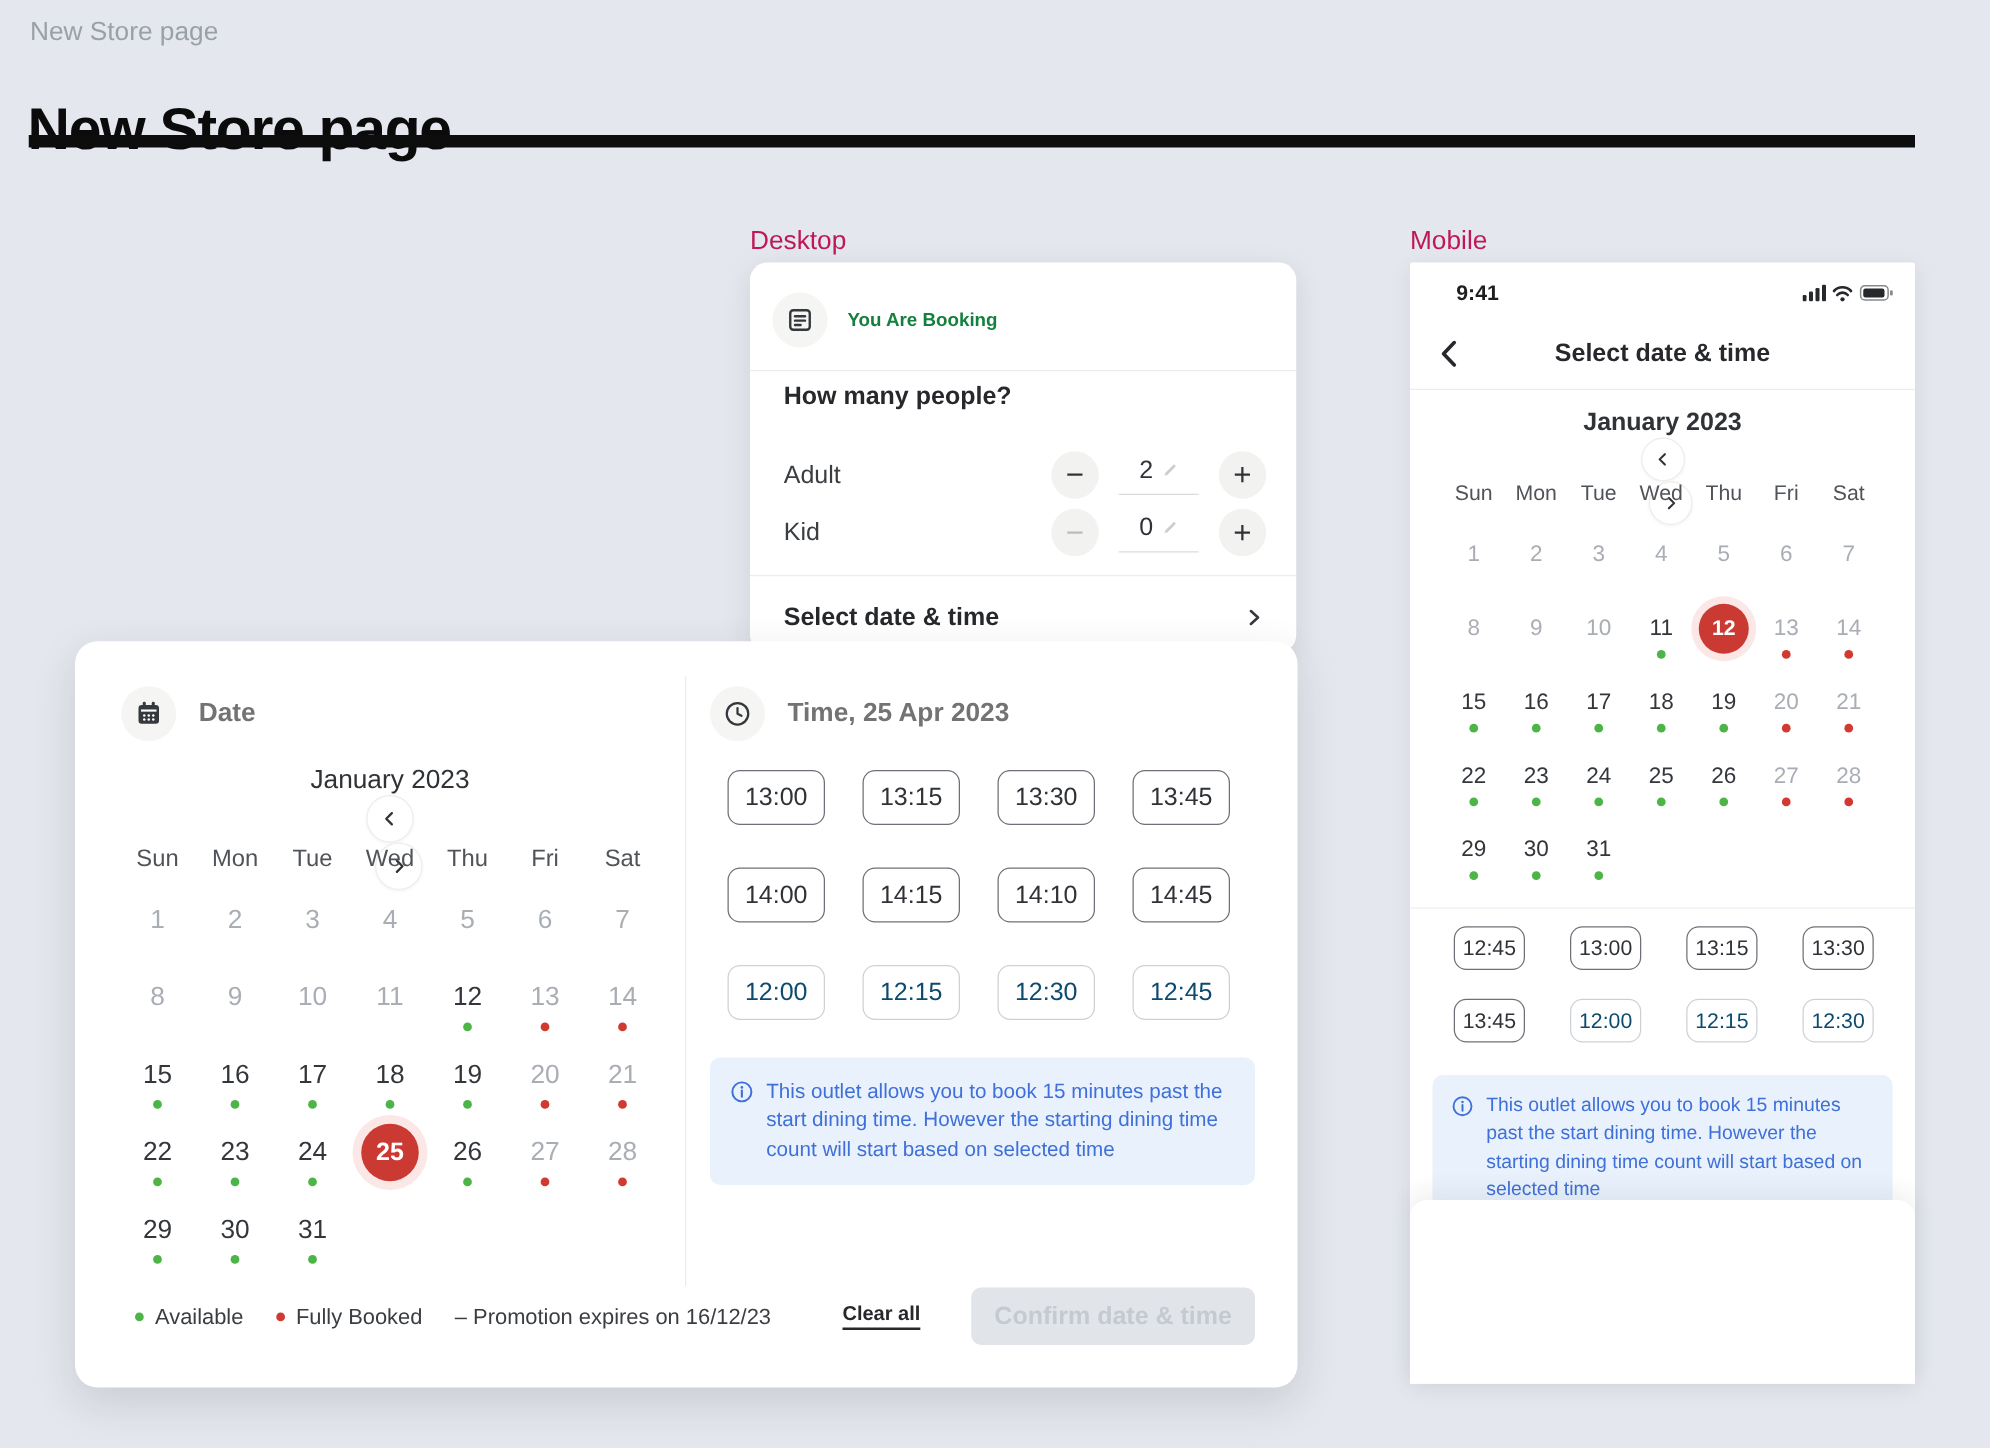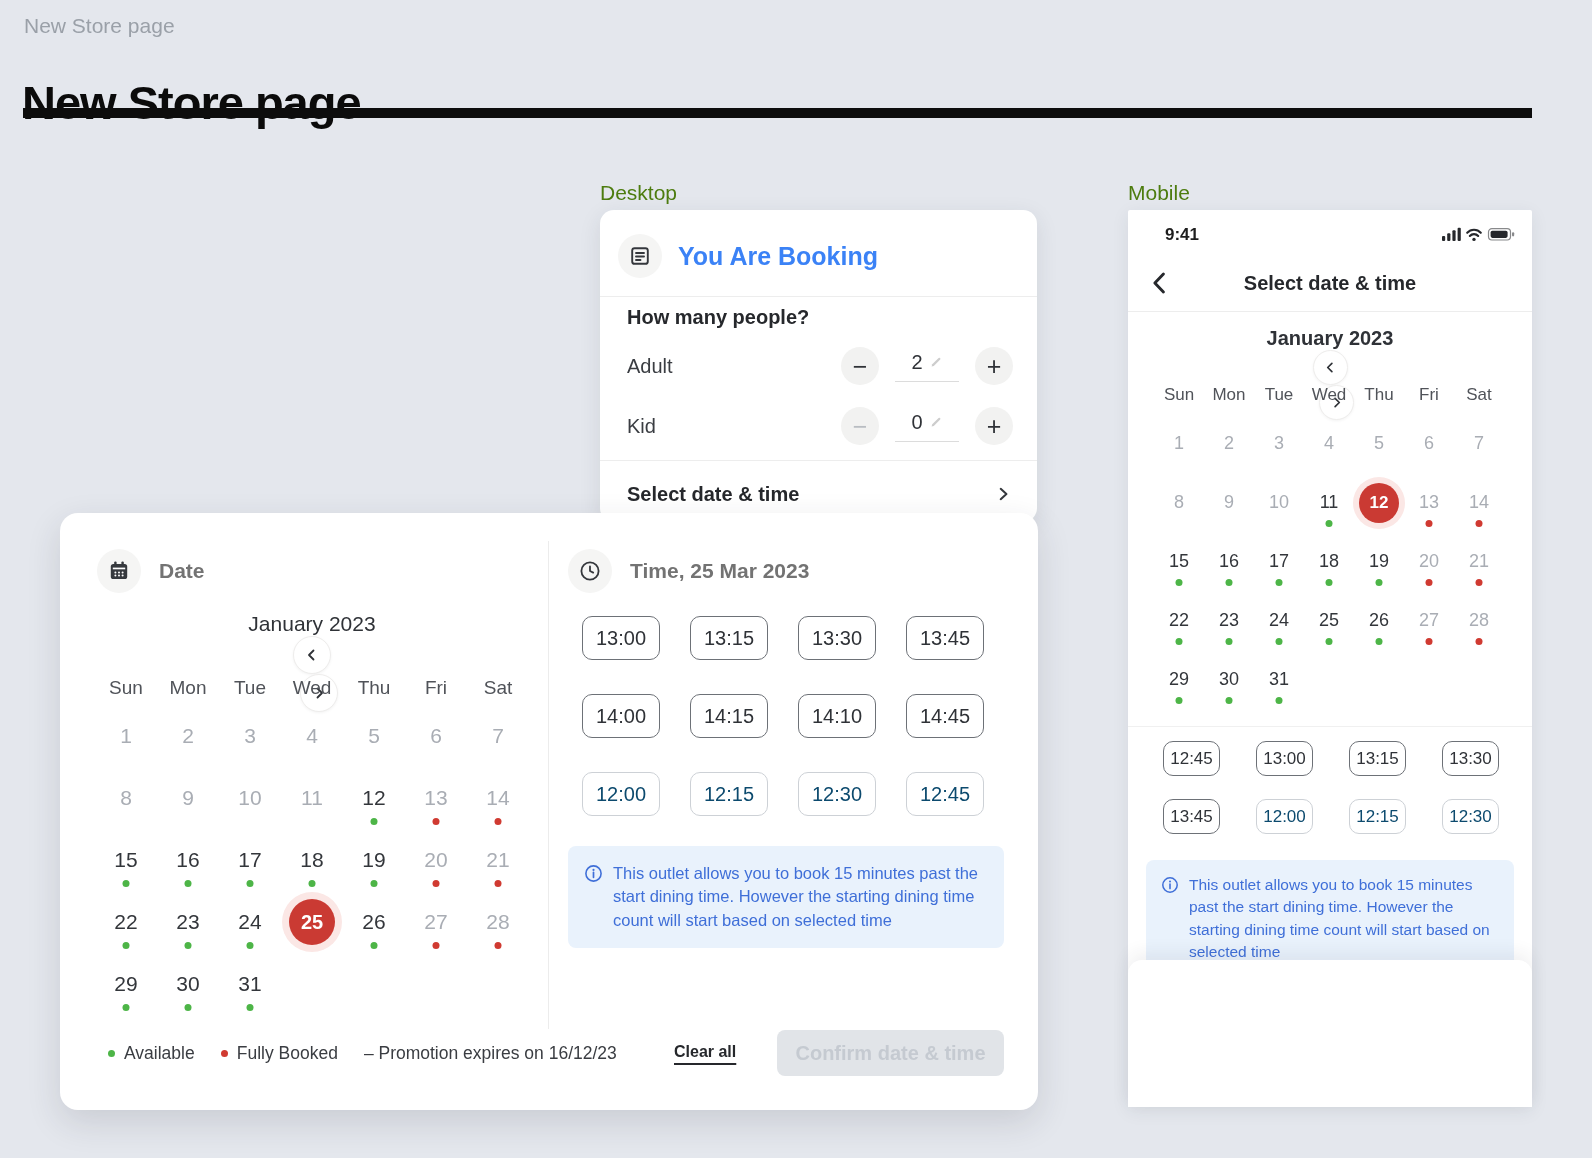--- a/index.html
+++ b/index.html
@@ -13,7 +13,7 @@
   .breadcrumb{position:absolute;left:24px;top:14px;font-size:21px;color:#9aa0a8;}
   .page-title{position:absolute;left:22px;top:44px;font-size:47px;font-weight:800;color:#0b0b0b;letter-spacing:-1px;}
   .title-rule{position:absolute;left:23px;top:108px;width:1509px;height:10px;background:#0d0d0d;}
-  .section-label{position:absolute;font-size:21px;color:#4d7c0f;}
+  .section-label{position:absolute;font-size:21px;color:#be185d;}
   #desktop-label{left:600px;top:181px;}
   #mobile-label{left:1128px;top:181px;}
 

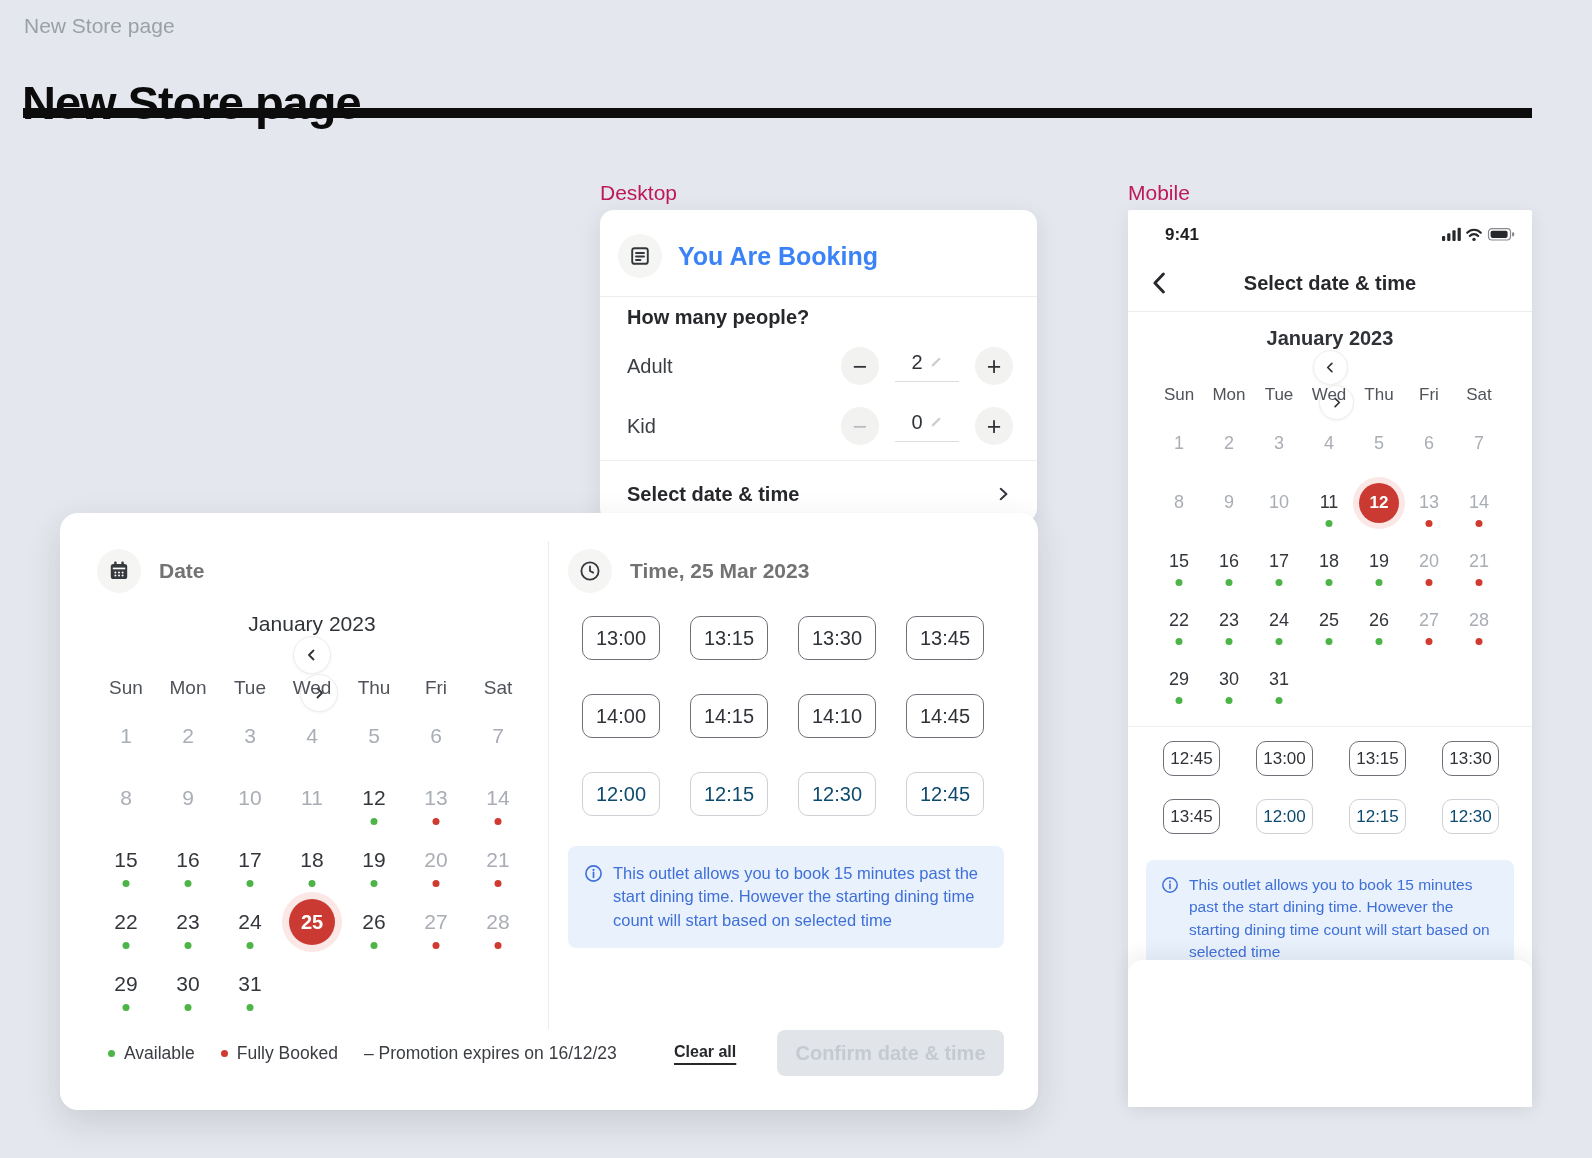--- a/index.html
+++ b/index.html
@@ -29,7 +29,7 @@
 
   
   #booking-card .hdr{position:absolute;left:18px;top:24px;display:flex;align-items:center;gap:16px;}
-  #booking-card .hdr .t{font-size:25px;font-weight:700;color:#3b82f6;}
+  #booking-card .hdr .t{font-size:15px;font-weight:700;color:#15803d;}
   .bk-question{position:absolute;left:27px;top:96px;font-size:20px;font-weight:700;color:#26282c;}
   .stepper-row{position:absolute;left:27px;right:24px;height:44px;display:flex;align-items:center;}
   #row-adult{top:134px;} #row-kid{top:194px;}

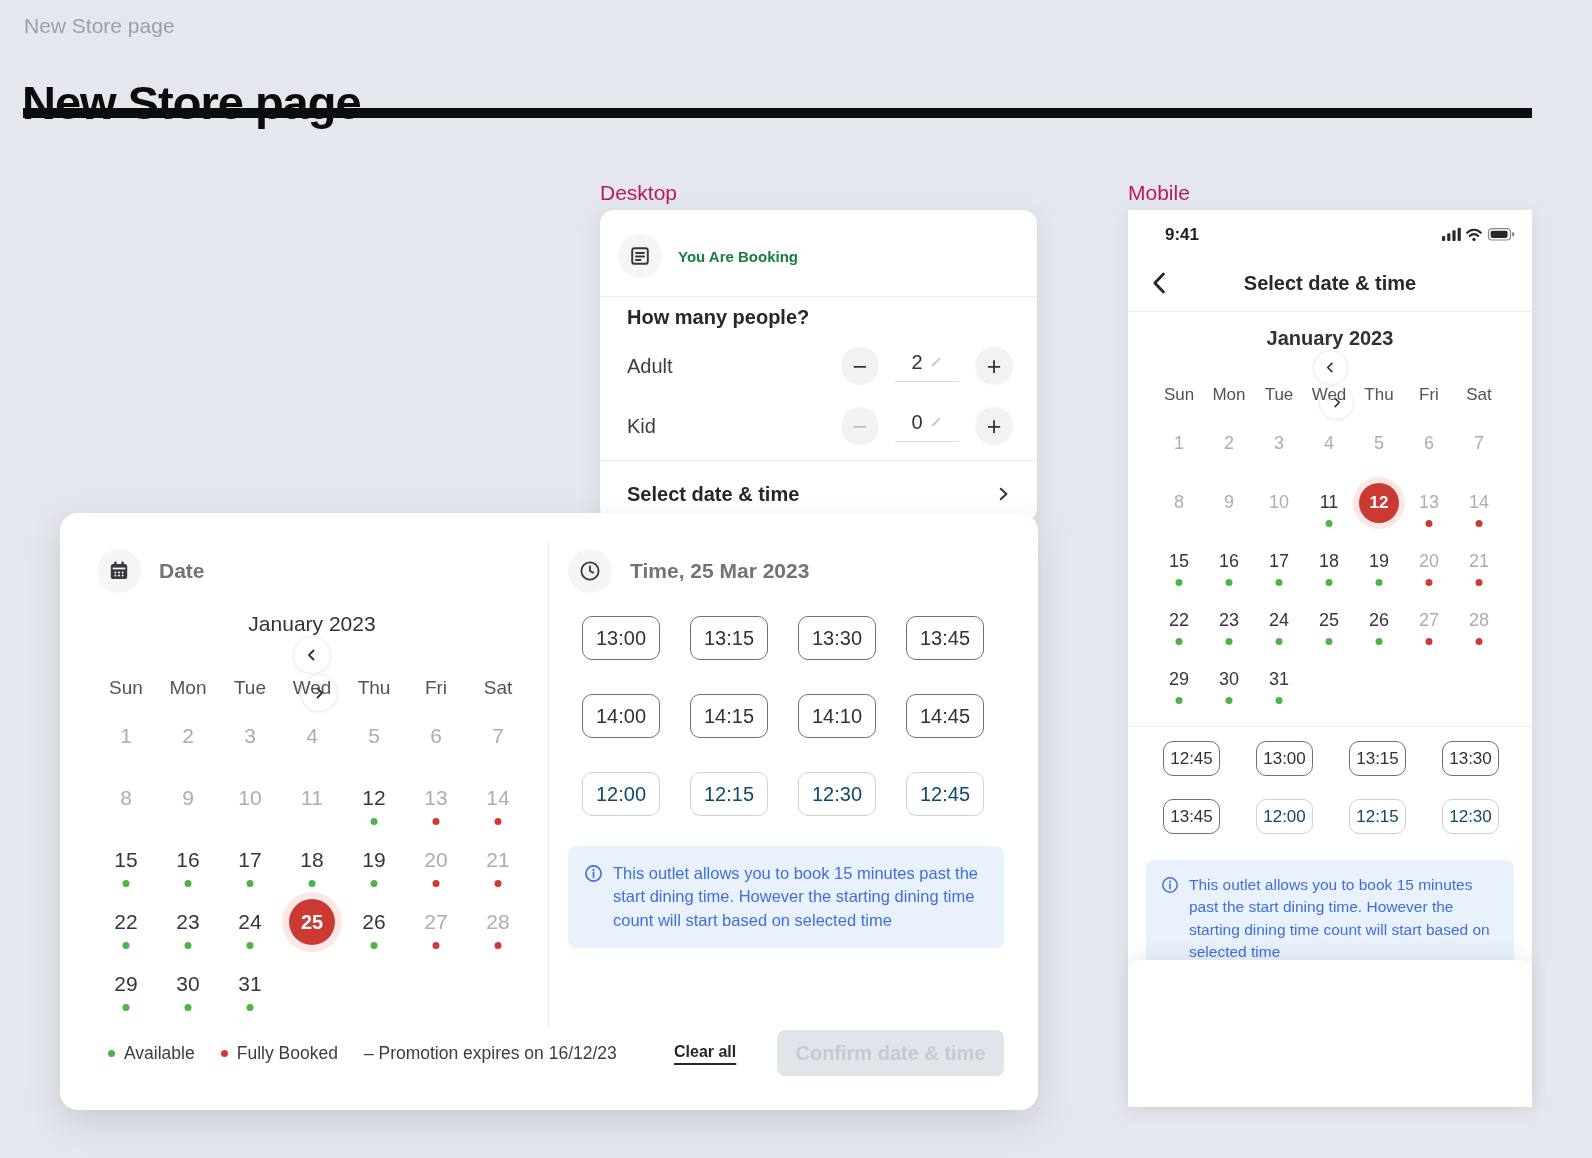--- a/index.html
+++ b/index.html
@@ -32,7 +32,7 @@
   #booking-card .hdr .t{font-size:15px;font-weight:700;color:#15803d;}
   .bk-question{position:absolute;left:27px;top:96px;font-size:20px;font-weight:700;color:#26282c;}
   .stepper-row{position:absolute;left:27px;right:24px;height:44px;display:flex;align-items:center;}
-  #row-adult{top:134px;} #row-kid{top:194px;}
+  #row-adult{top:148px;} #row-kid{top:194px;}
   .stepper-row .lbl{font-size:20px;color:#3a3d42;}
   .stepper{margin-left:auto;display:flex;align-items:center;gap:16px;}
   .step-btn{width:38px;height:38px;border-radius:50%;background:#f2f2f1;border:none;display:flex;align-items:center;justify-content:center;

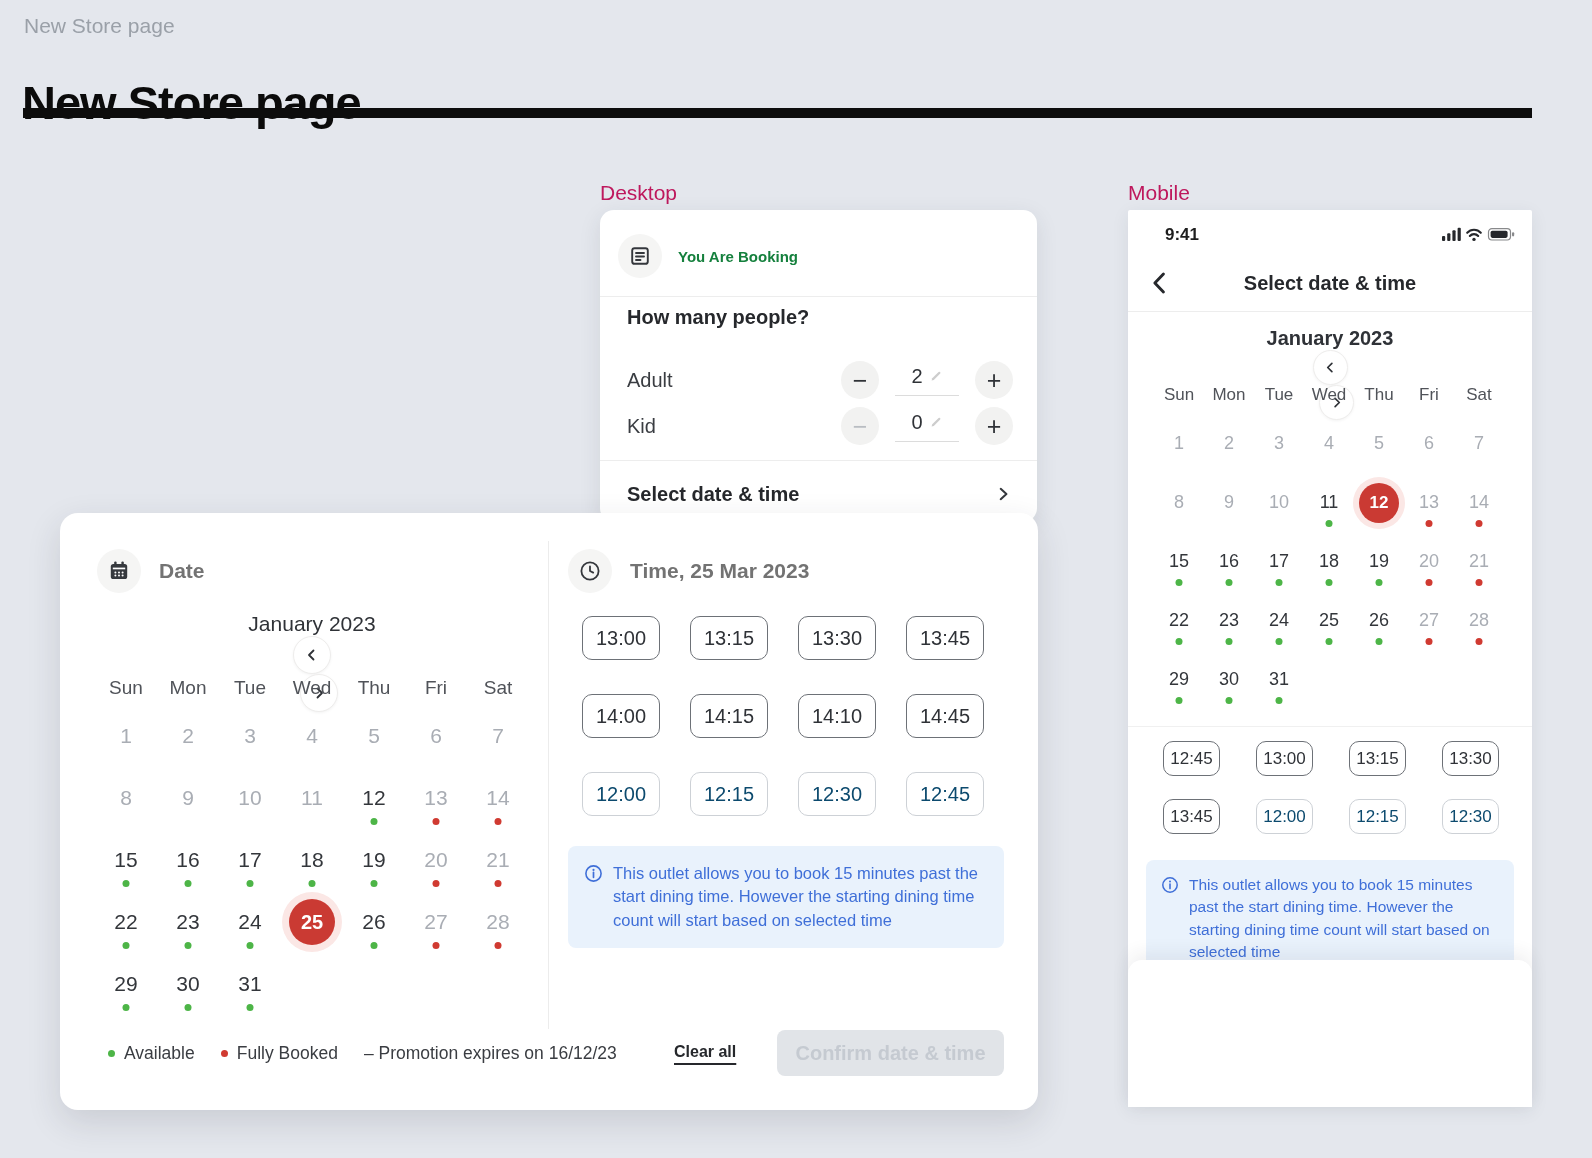--- a/index.html
+++ b/index.html
@@ -364,7 +364,7 @@
           <path d="M12 7.4 V12 L15.2 13.6" fill="none" stroke="#34373c" stroke-width="1.8" stroke-linecap="round" stroke-linejoin="round"></path>
         </svg>
     </span>
-    <span class="t">Time, 25 Mar 2023</span>
+    <span class="t">Time, 25 Apr 2023</span>
   </div>
 
   <div class="chips" id="picker-chips">

